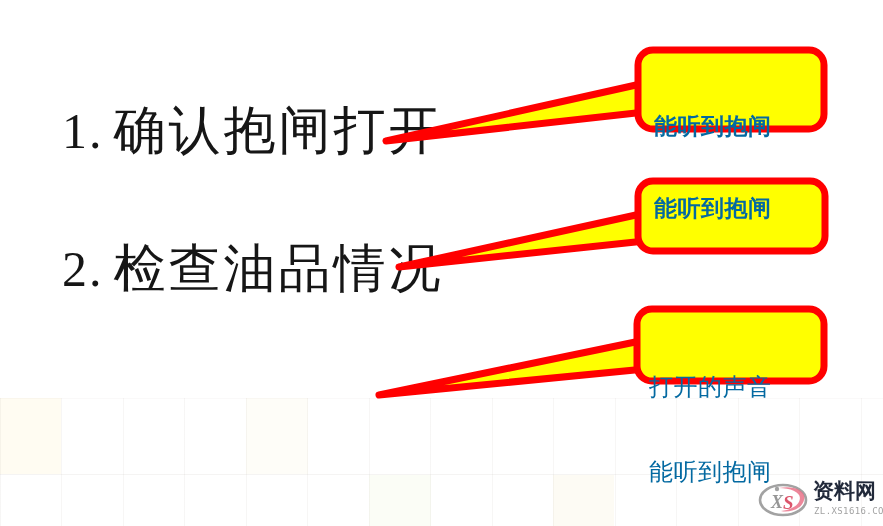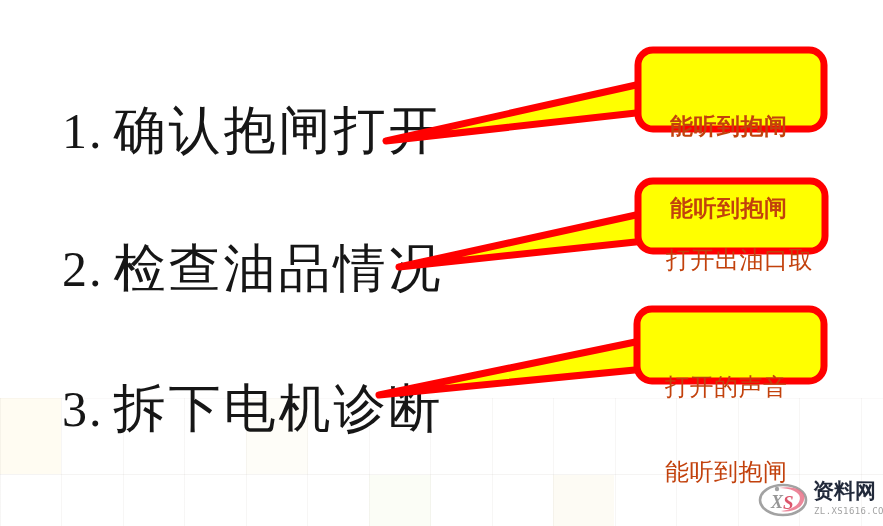--- a/index.html
+++ b/index.html
@@ -109,10 +109,9 @@
   }
   .callout-text {
     position: absolute;
-    color: #c2410c;
+    color: #0369a1;
     line-height: 1.18;
     white-space: pre;
-    margin-left: 16px;
   }
   .callout-text.bold-hei {
     font-family: "DejaVu Sans", "Liberation Sans", sans-serif;

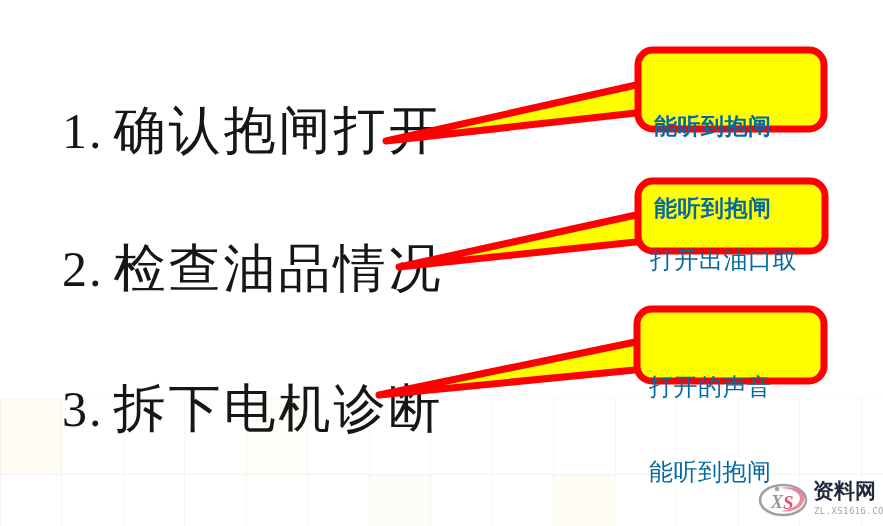--- a/index.html
+++ b/index.html
@@ -210,7 +210,6 @@
     <div>能听到抱闸</div>
   </div>
   <div class="callout-text thin-kai ct-2">
-    <div>打开出油口取</div>
   </div>
   <div class="callout-text thin-kai ct-3">
     <div>打开的声音</div>

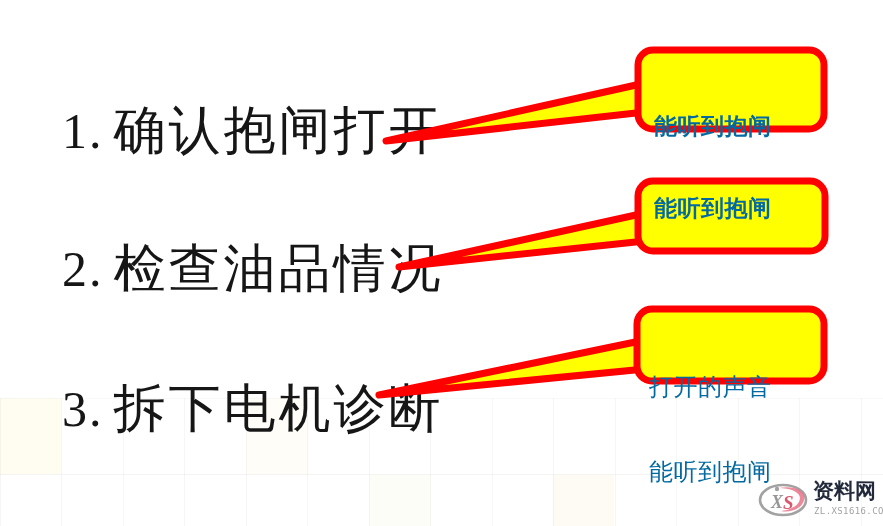--- a/index.html
+++ b/index.html
@@ -187,9 +187,6 @@
   </div>
   <div class="step-line step-2">
     <span class="step-num">2.</span><span>检查油品情况</span>
-  </div>
-  <div class="step-line step-3">
-    <span class="step-num">3.</span><span>拆下电机诊断</span>
   </div>
 
   <svg class="callout-svg" viewBox="0 0 883 526">

